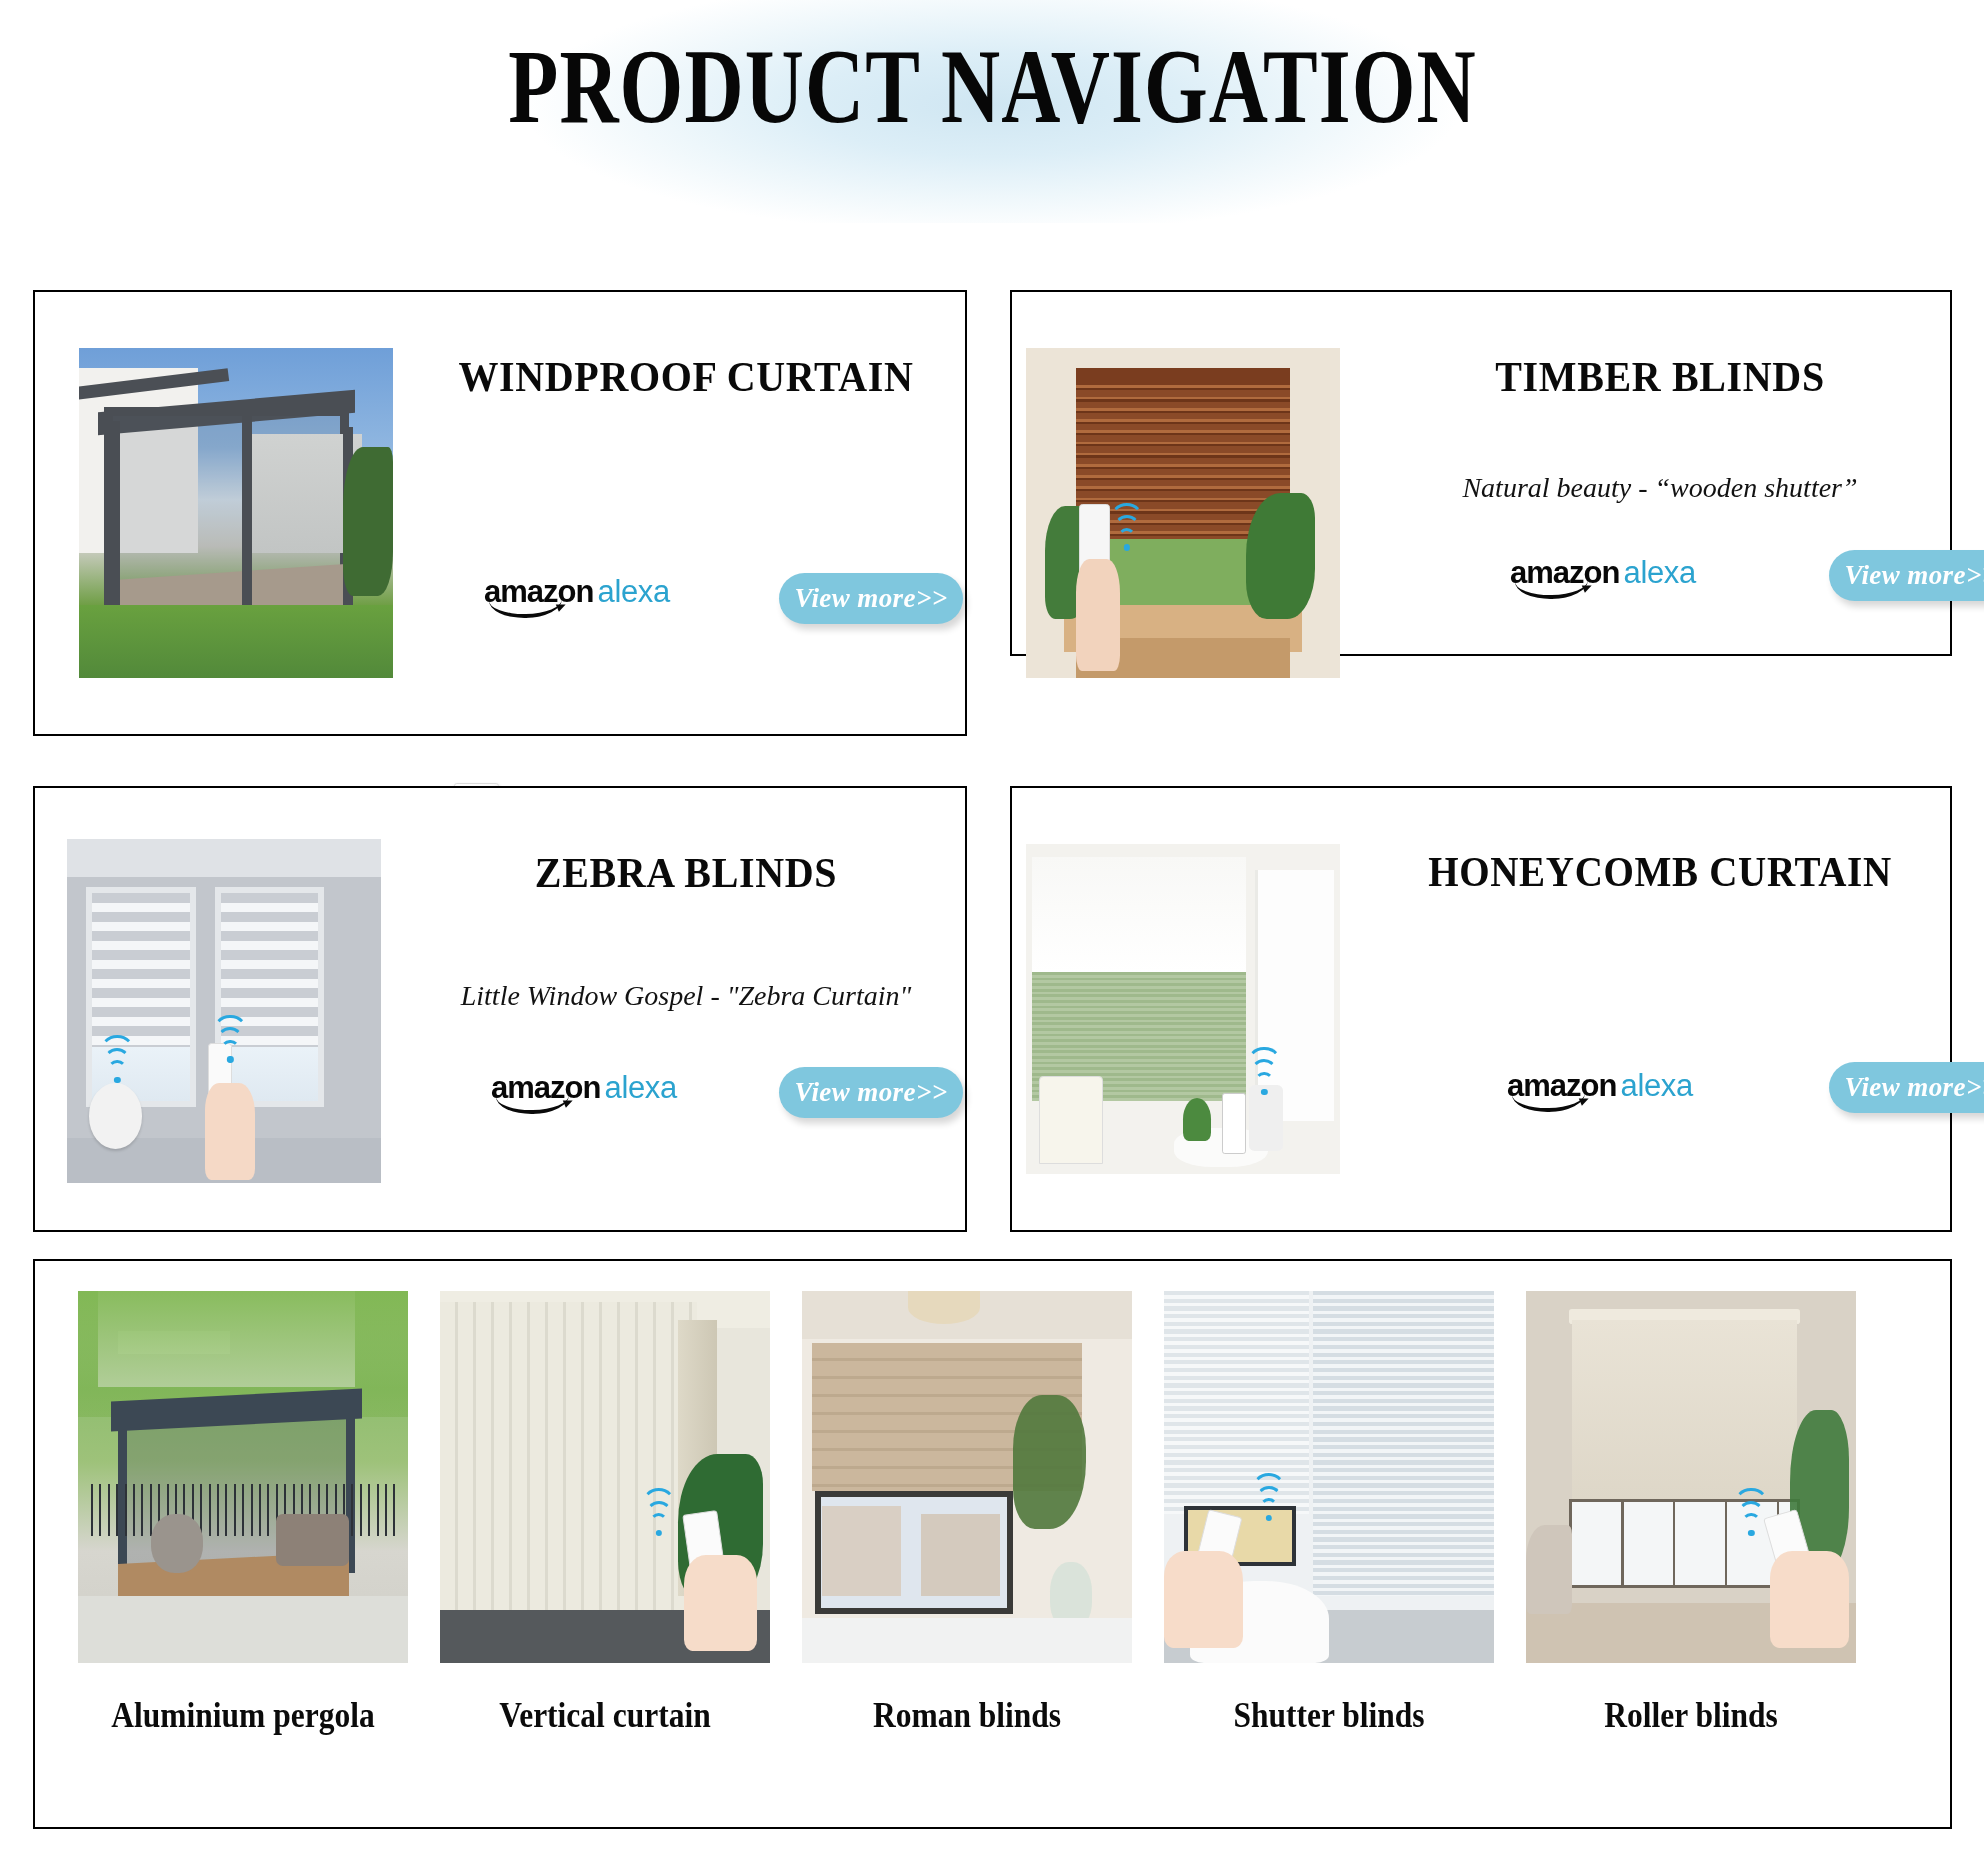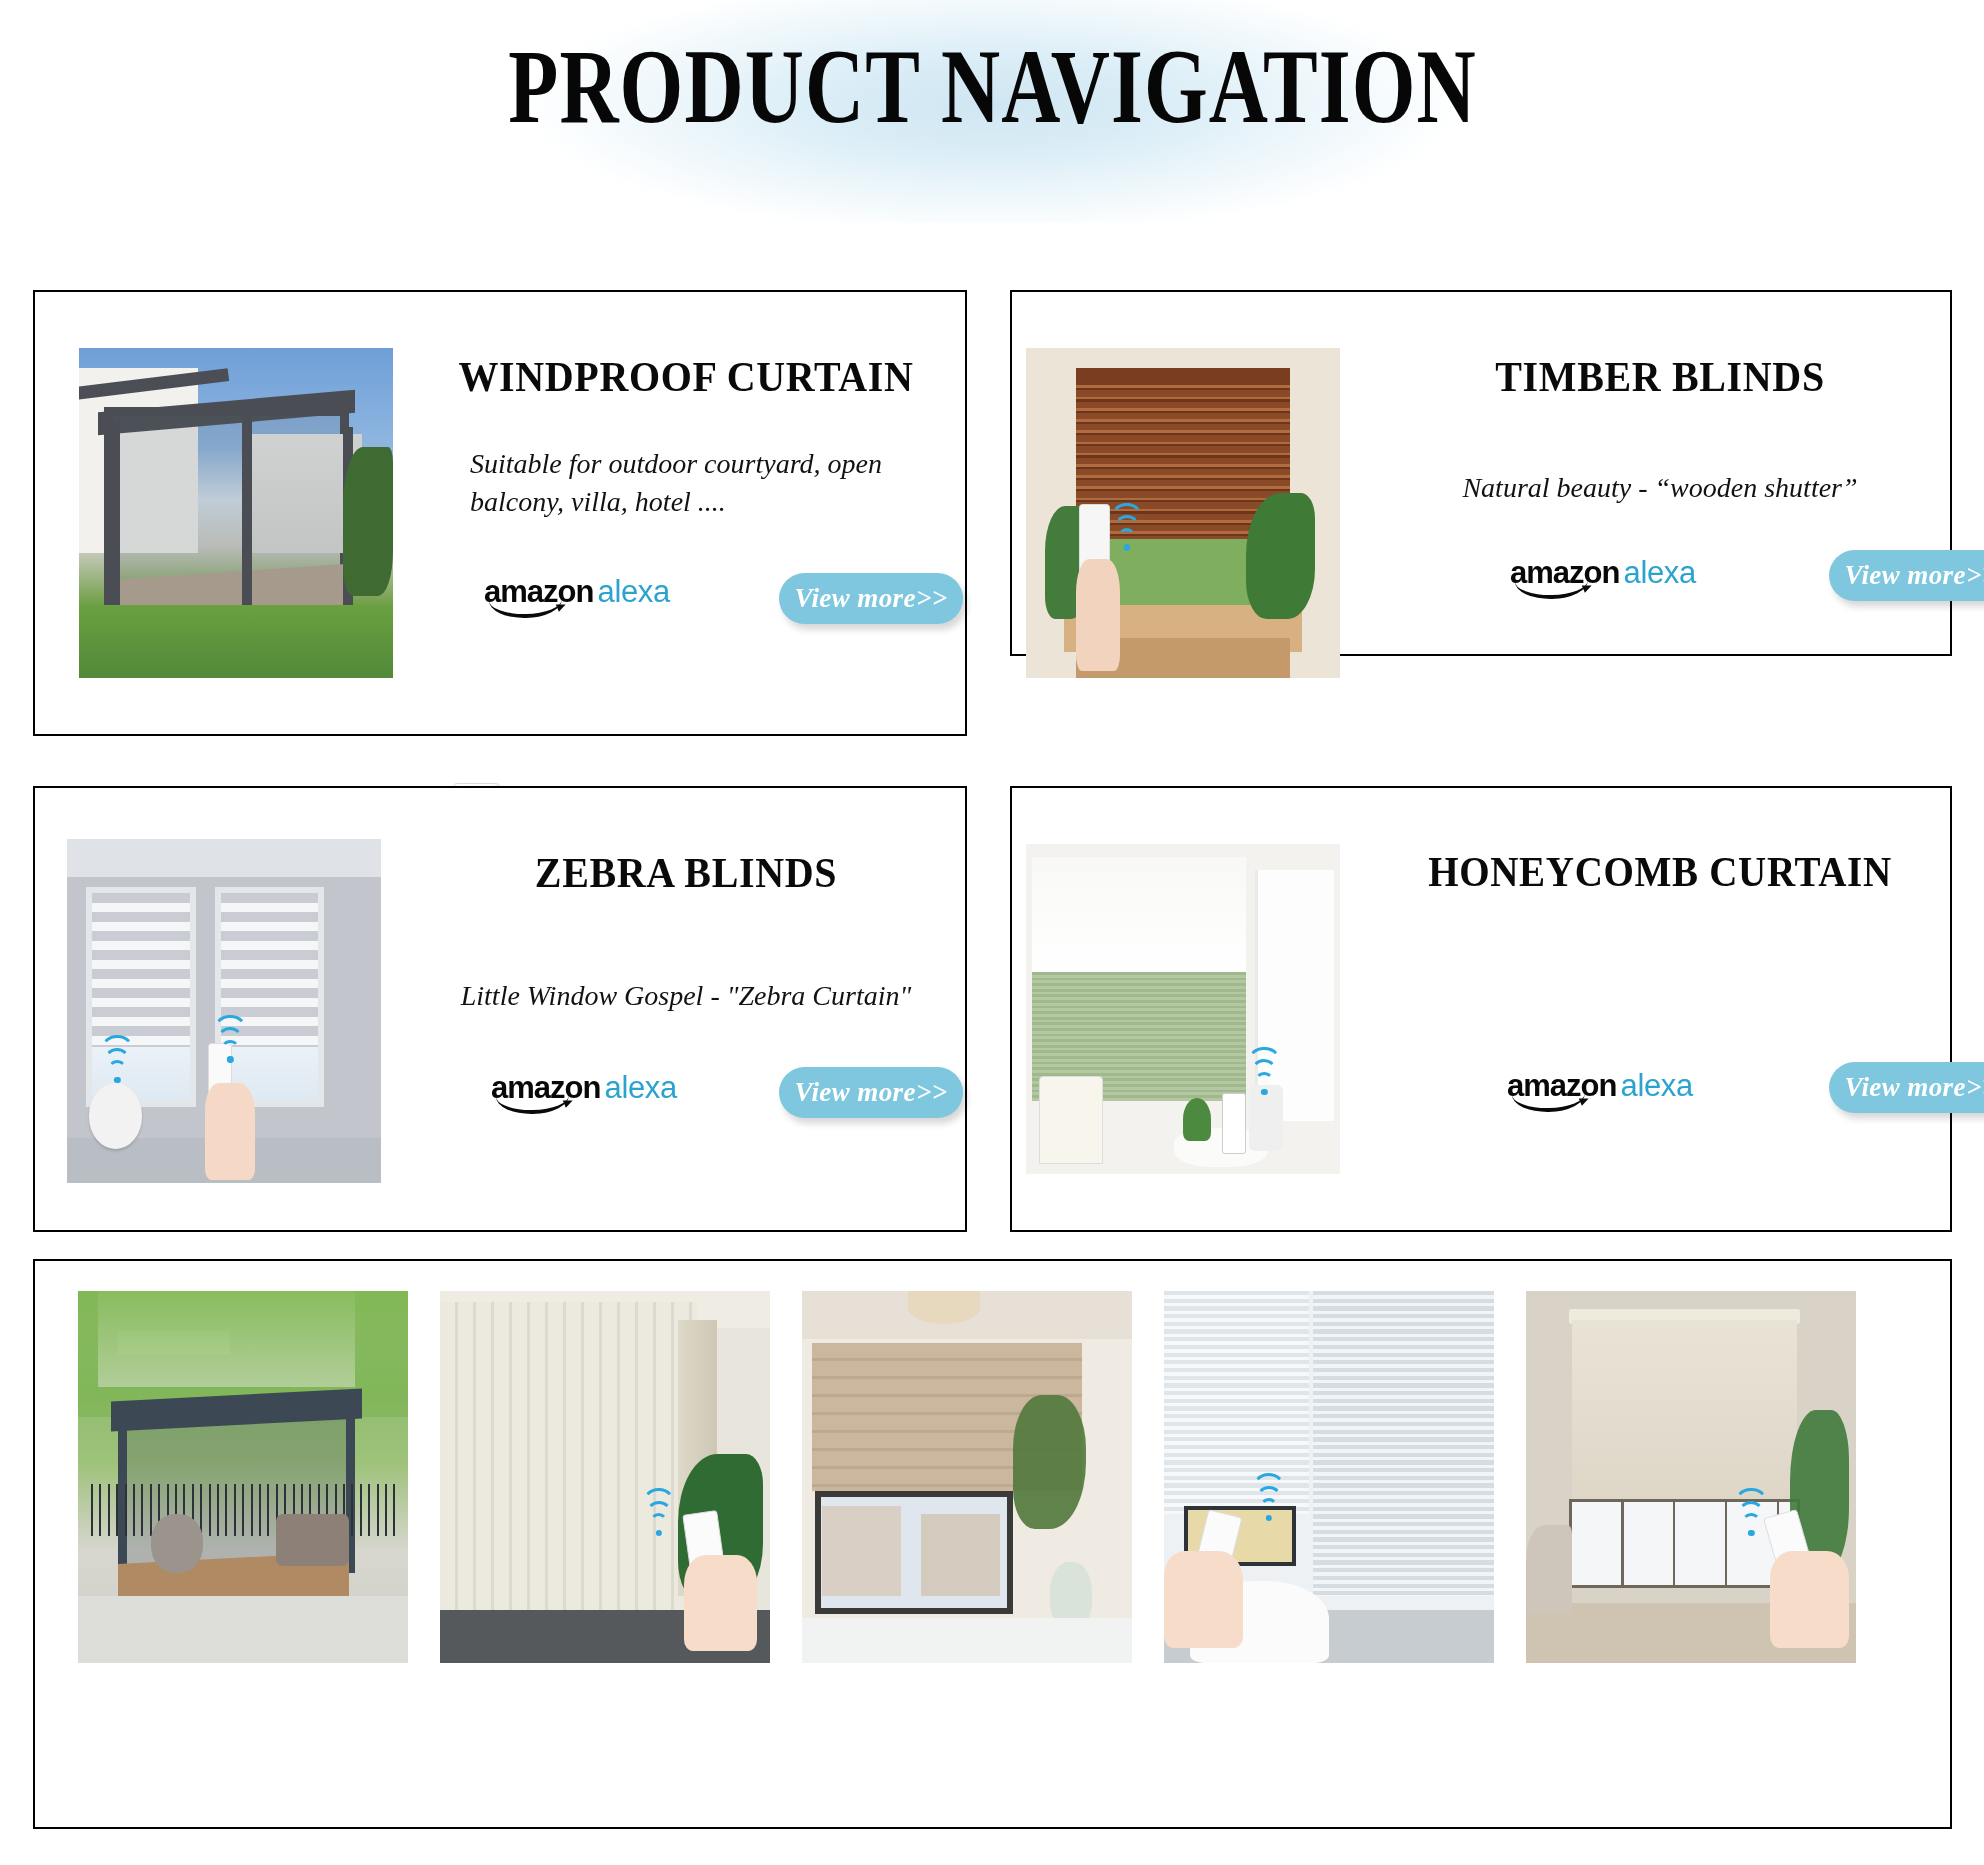--- a/index.html
+++ b/index.html
@@ -347,7 +347,6 @@
   </div>
   <div class="card-body">
     <div class="card-title">WINDPROOF CURTAIN</div>
-    <div class="card-desc">Suitable for outdoor courtyard, open balcony, villa, hotel ....</div>
     <div class="alexa">
       <span class="alexa-amazon">amazon<span class="smile"></span></span>
       <span class="alexa-word">alexa</span>

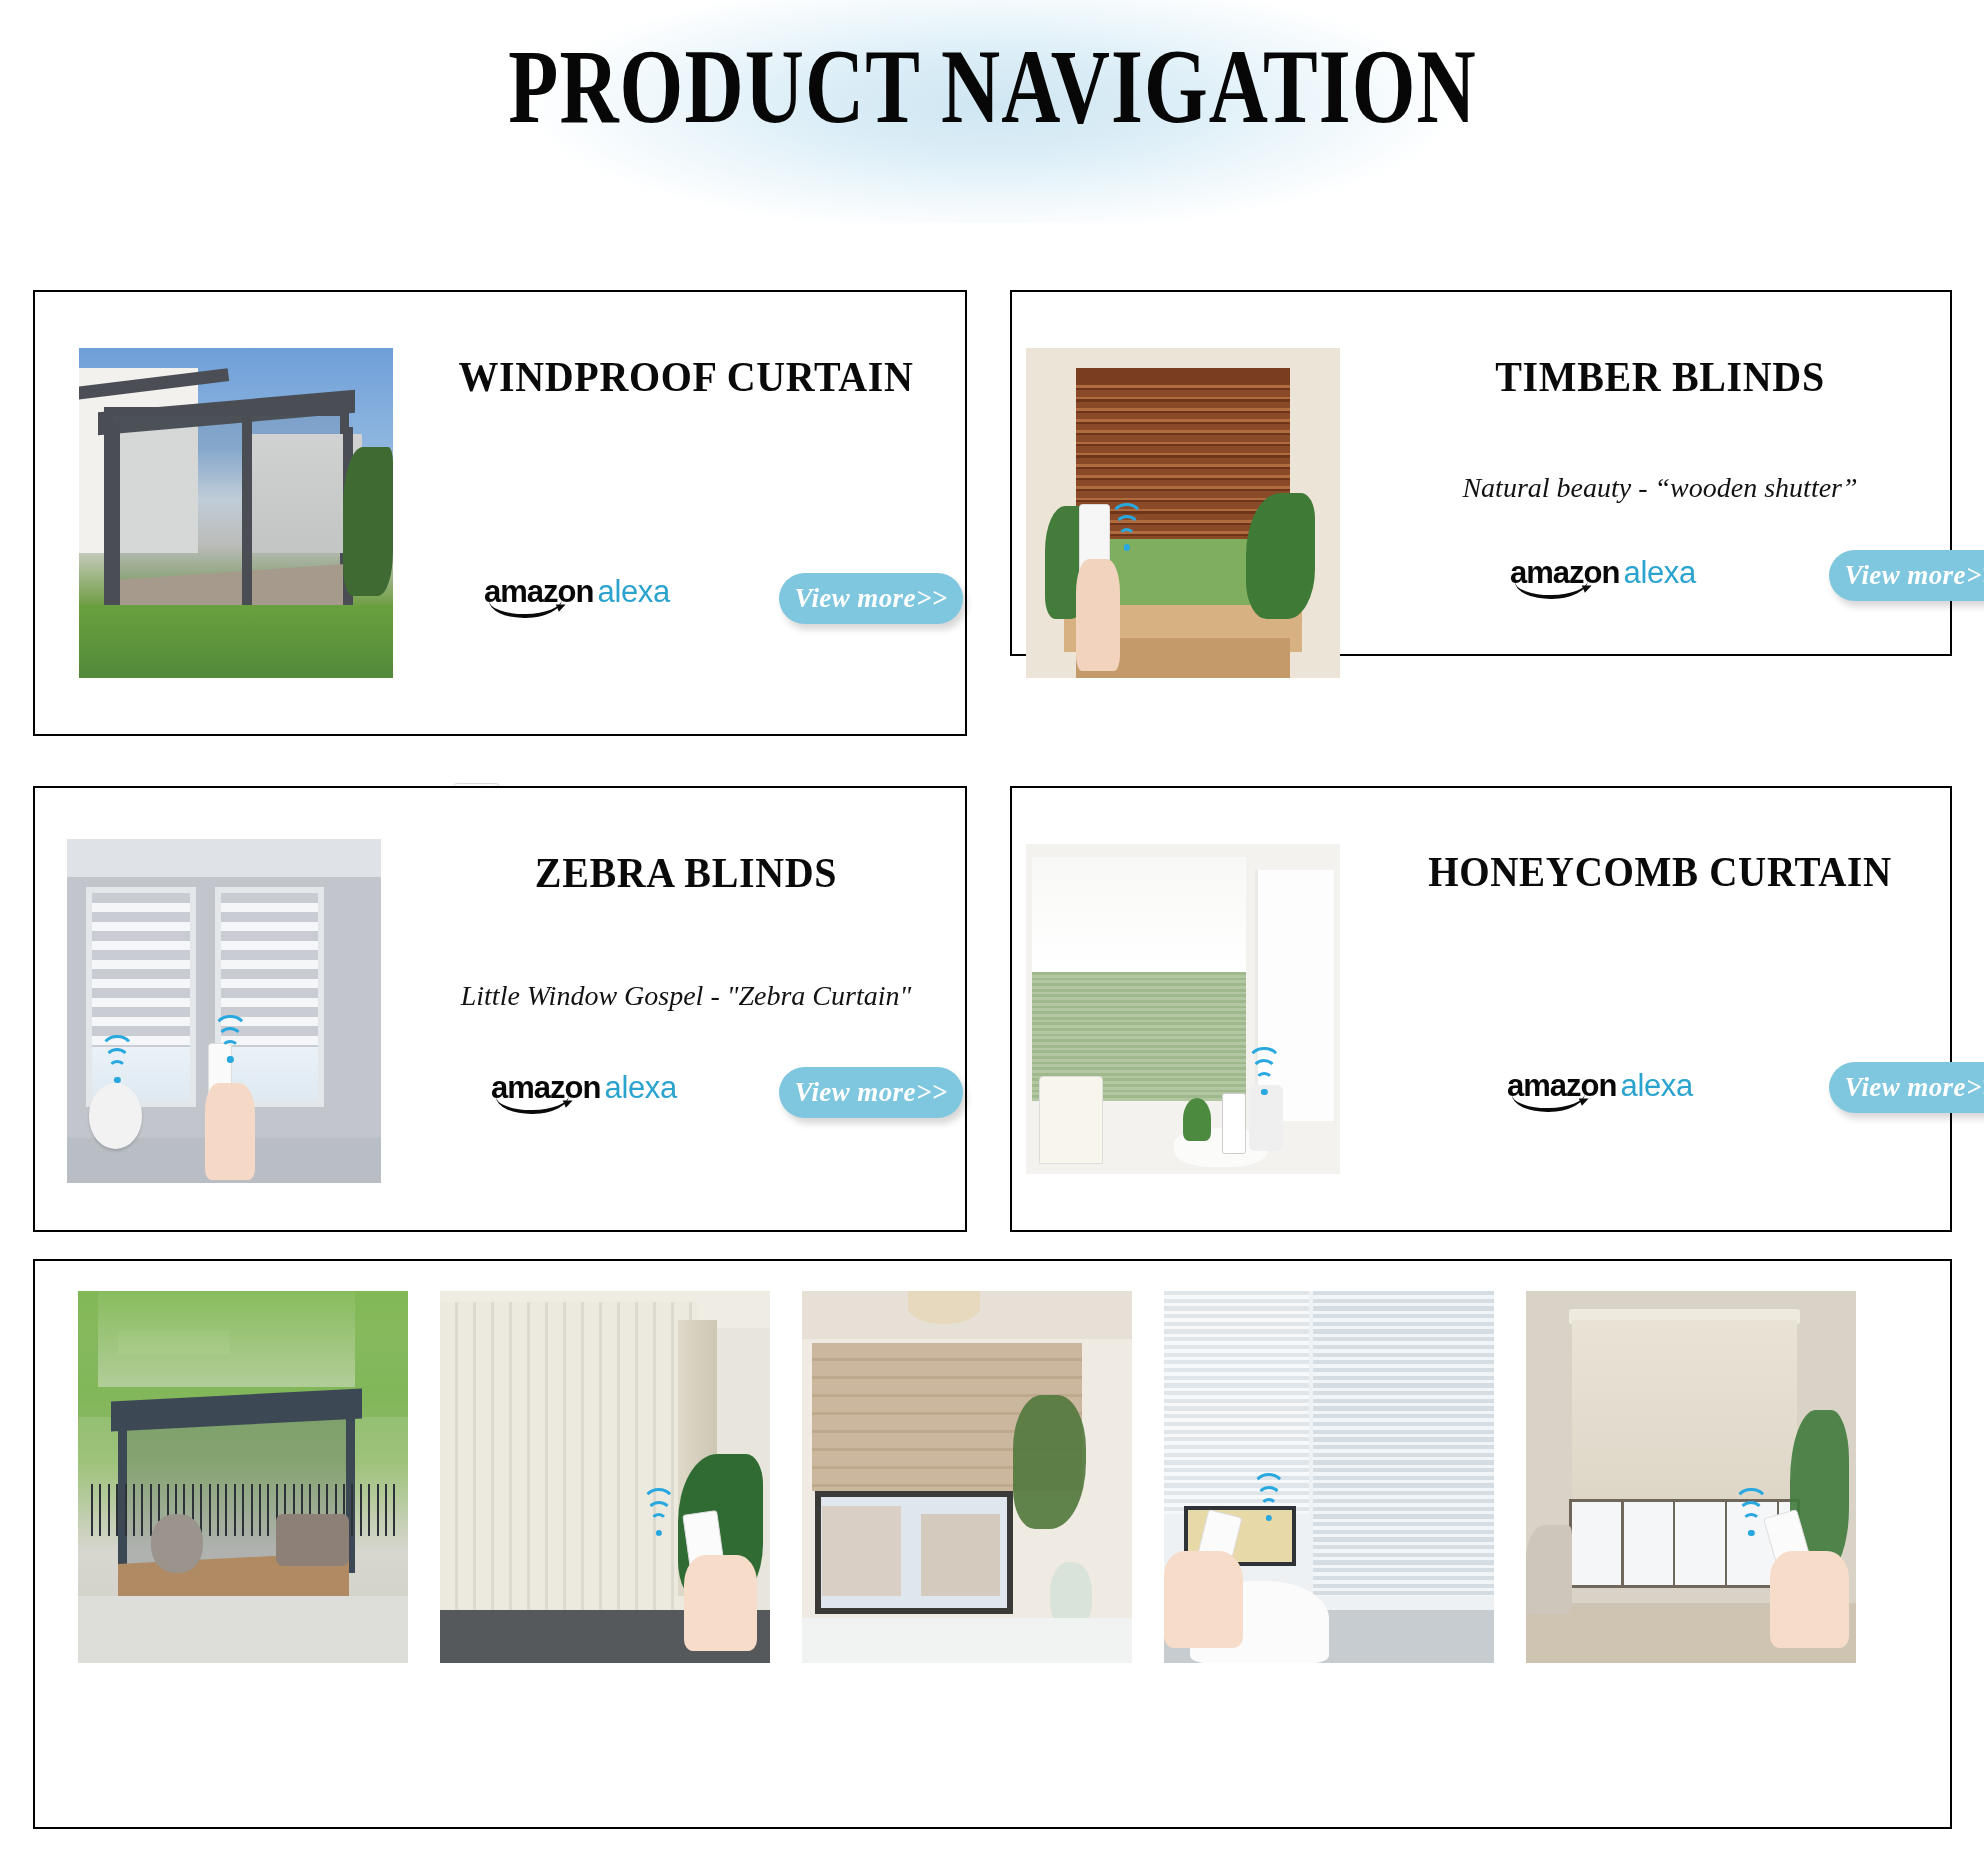--- a/index.html
+++ b/index.html
@@ -561,6 +561,13 @@
 
   </div>
 
+  <div class="thumb-labels">
+    <div class="thumb-label">Aluminium pergola</div>
+    <div class="thumb-label">Vertical curtain</div>
+    <div class="thumb-label">Roman blinds</div>
+    <div class="thumb-label">Shutter blinds</div>
+    <div class="thumb-label">Roller blinds</div>
+  </div>
 
 </div>
 

